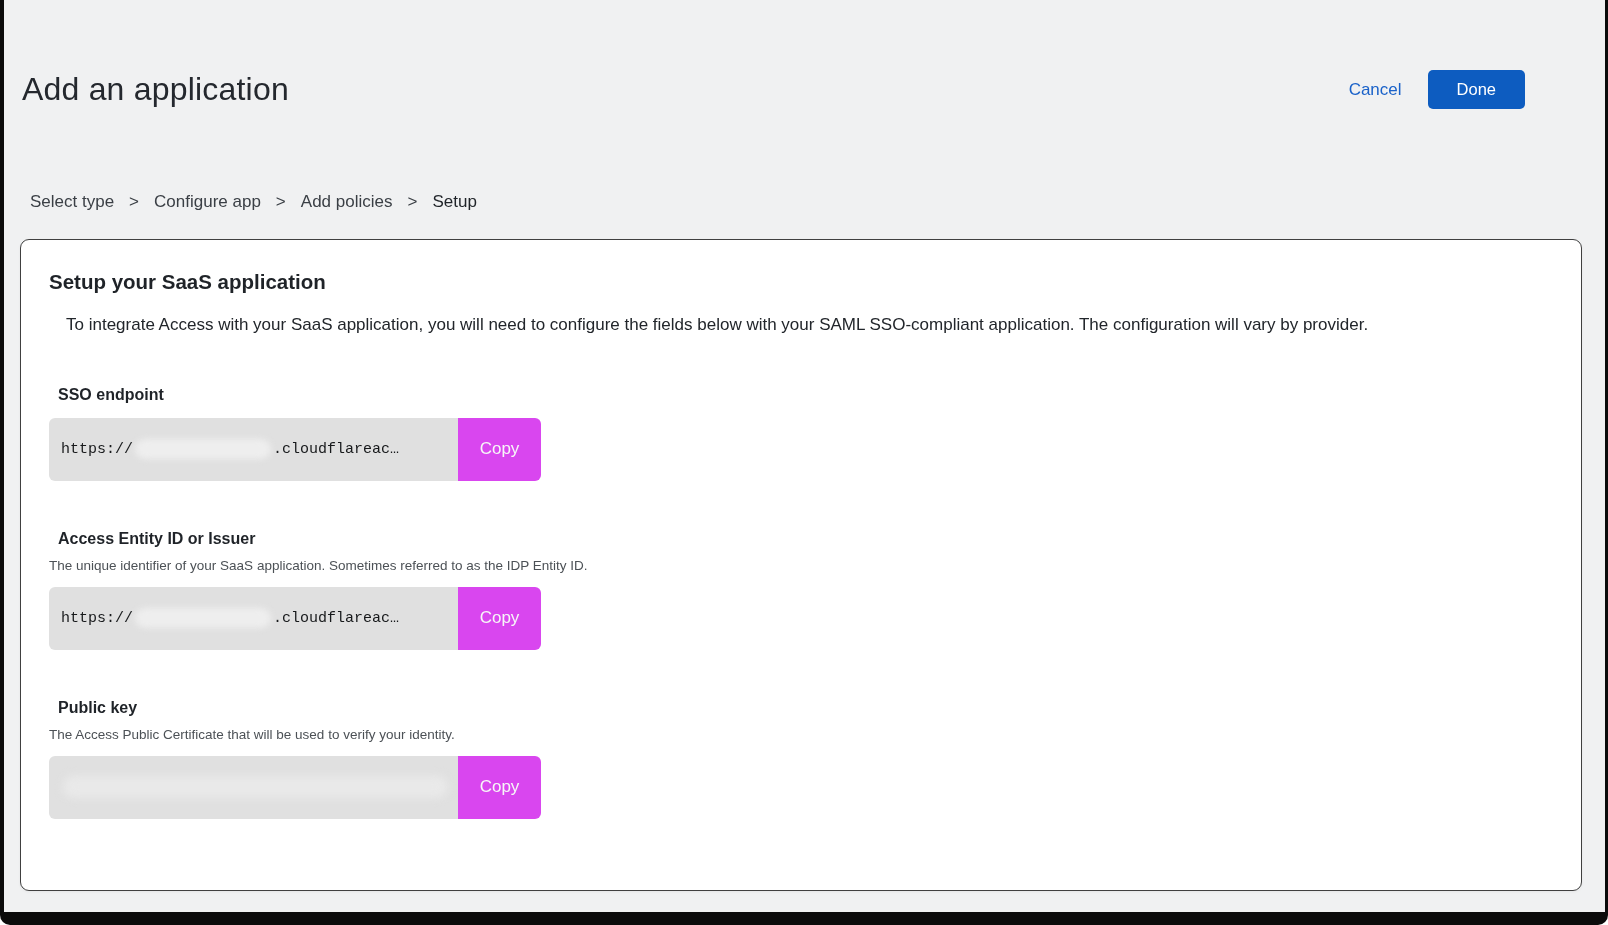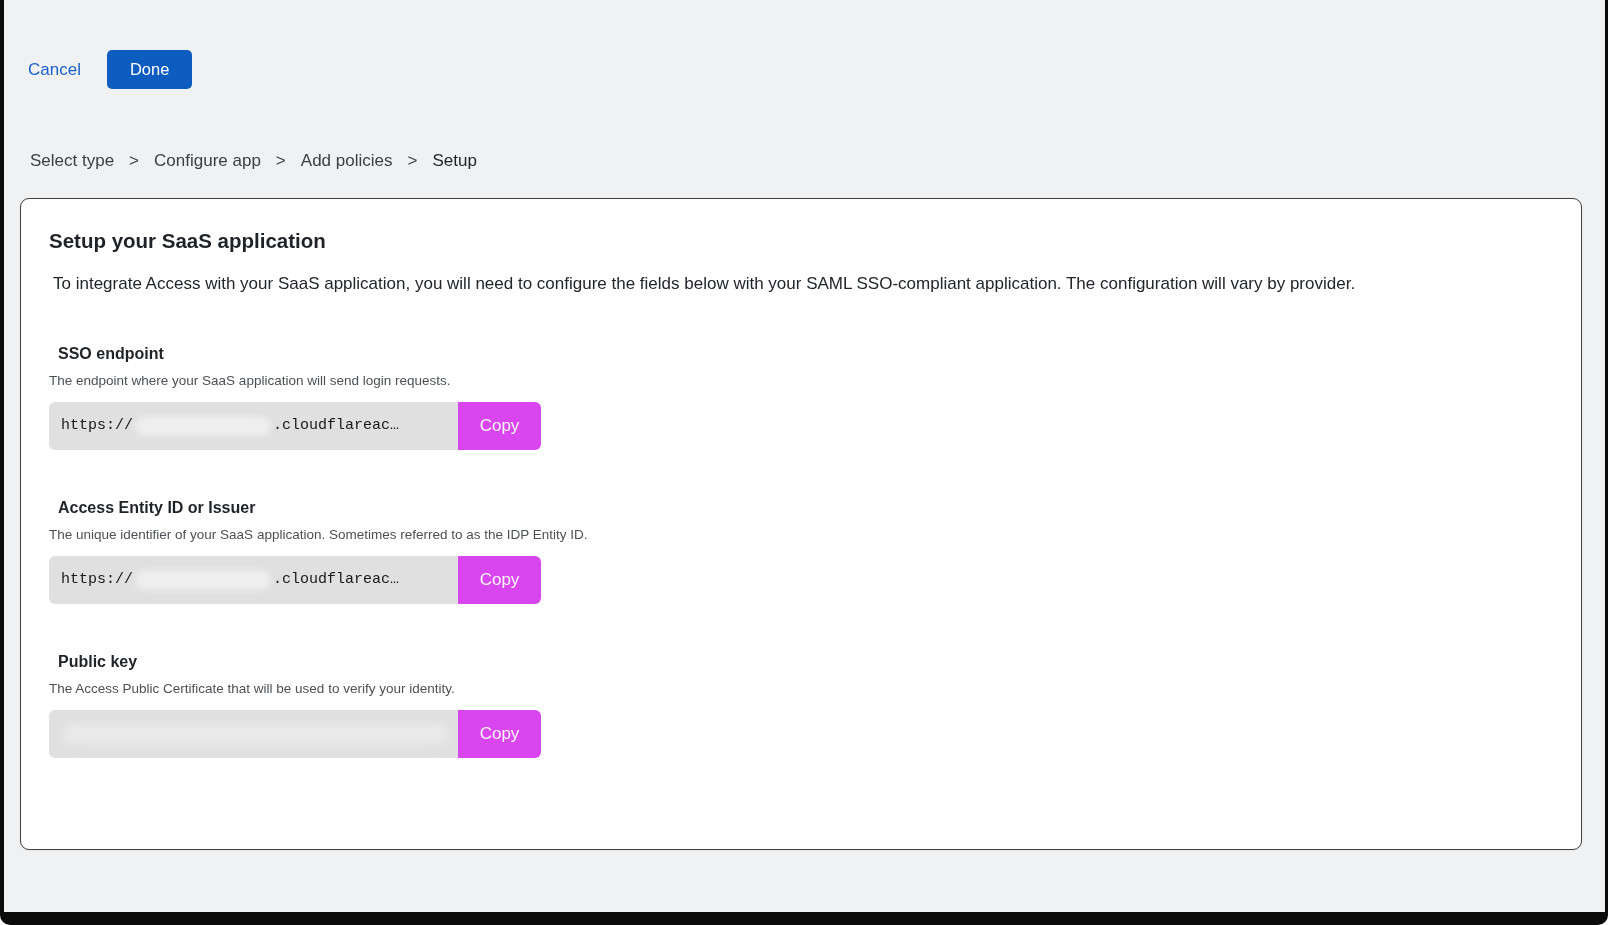--- a/index.html
+++ b/index.html
@@ -96,6 +96,7 @@
 <div class="frame">
 
   <div class="header">
+    <h1 class="page-title">Add an application</h1>
     <div class="header-actions">
       <button class="cancel-link">Cancel</button>
       <button class="done-button">Done</button>

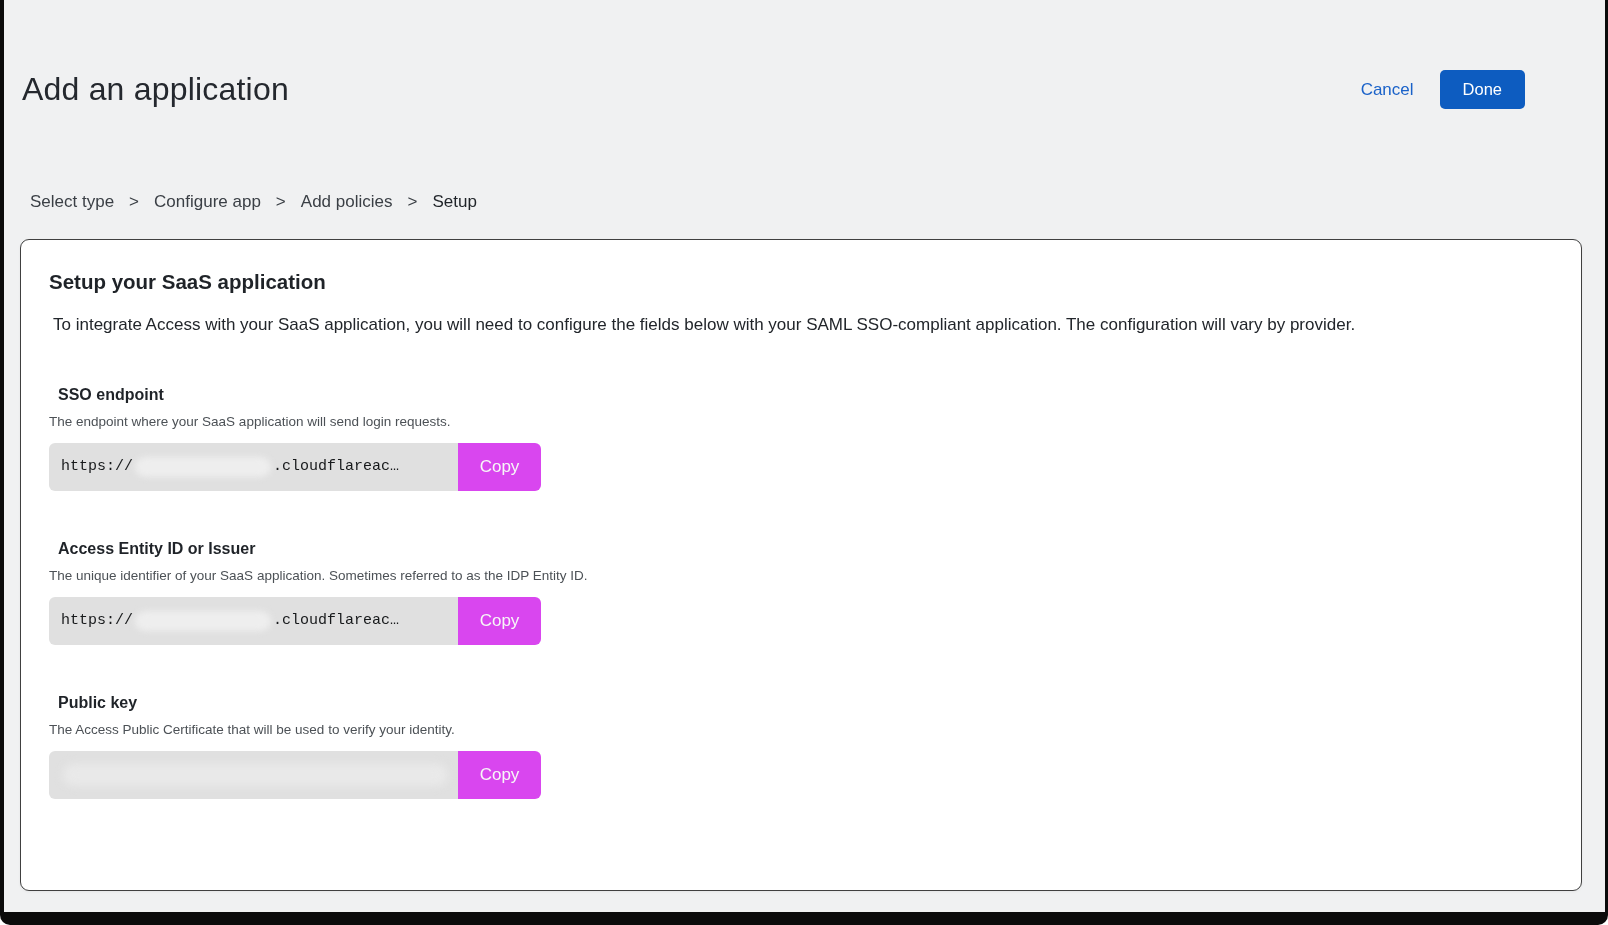--- a/index.html
+++ b/index.html
@@ -32,7 +32,7 @@
   }
   .done-button {
     background:#0d5cc0; color:#ffffff; font-size:16.5px;
-    border:none; border-radius:5px; padding:10px 23px; cursor:pointer;
+    border:none; border-radius:5px; padding:10px 29px; cursor:pointer;
     font-family:inherit;
   }
 

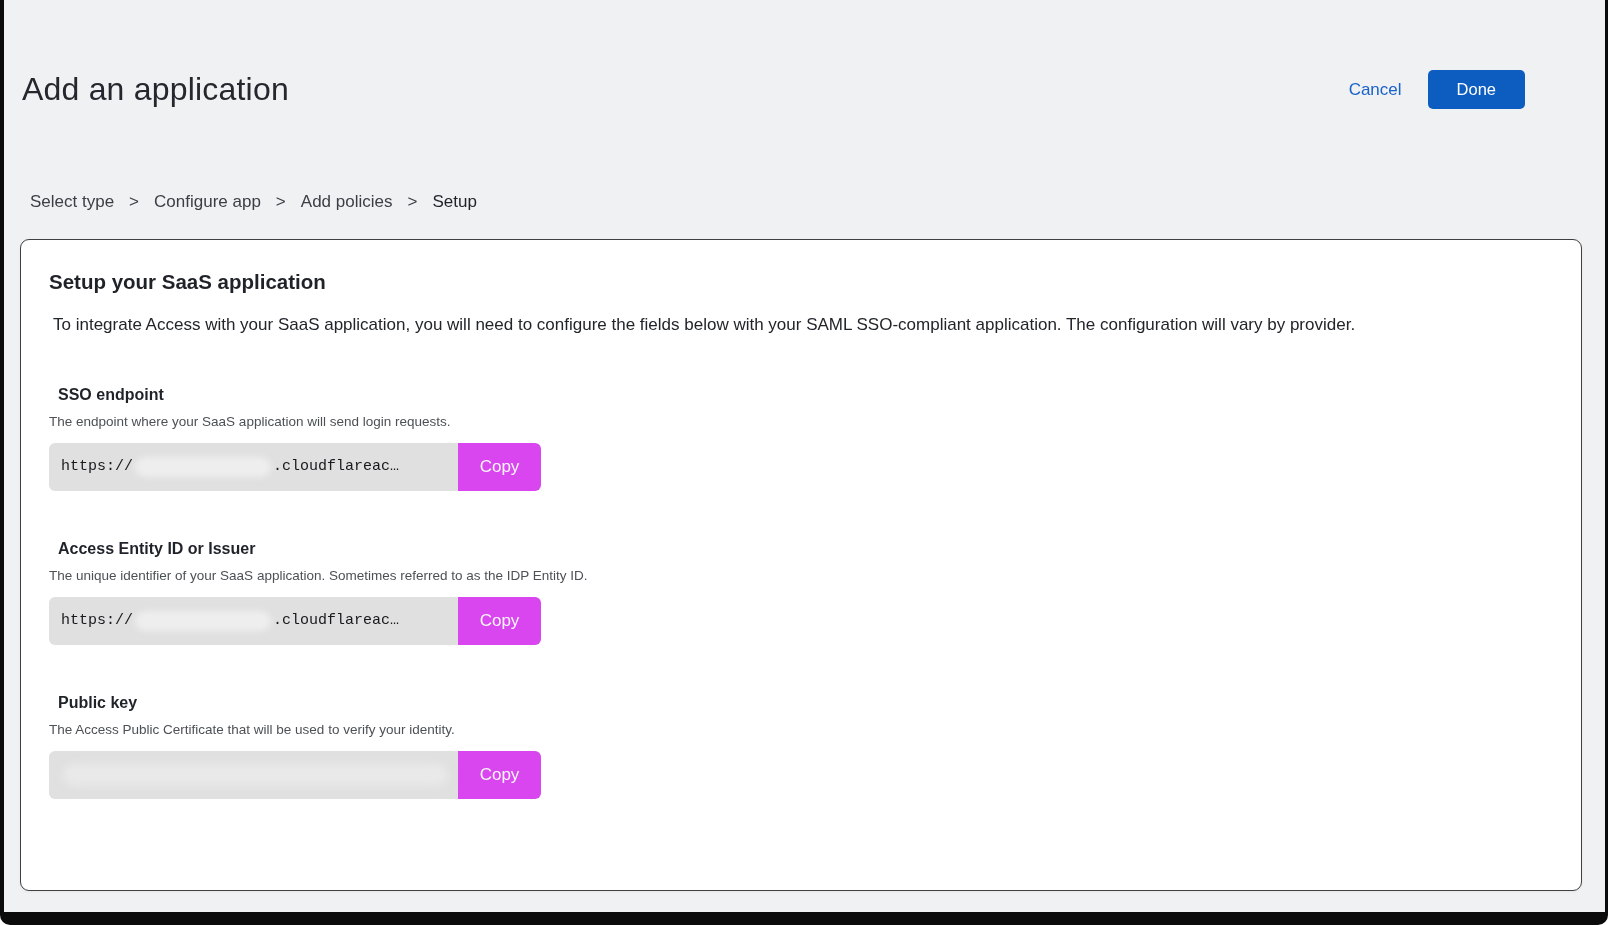--- a/index.html
+++ b/index.html
@@ -58,7 +58,7 @@
   }
   .card-heading { font-size:20.5px; font-weight:700; color:#1f2328; margin:0; }
   .card-intro {
-    margin:19px 0 0 4px; font-size:17px; color:#22262b; line-height:1.4;
+    margin:19px 0 0 17px; font-size:17px; color:#22262b; line-height:1.4;
   }
   .card-note {
     margin:21px 0 0 0; font-size:13.5px; color:#2a2e33;

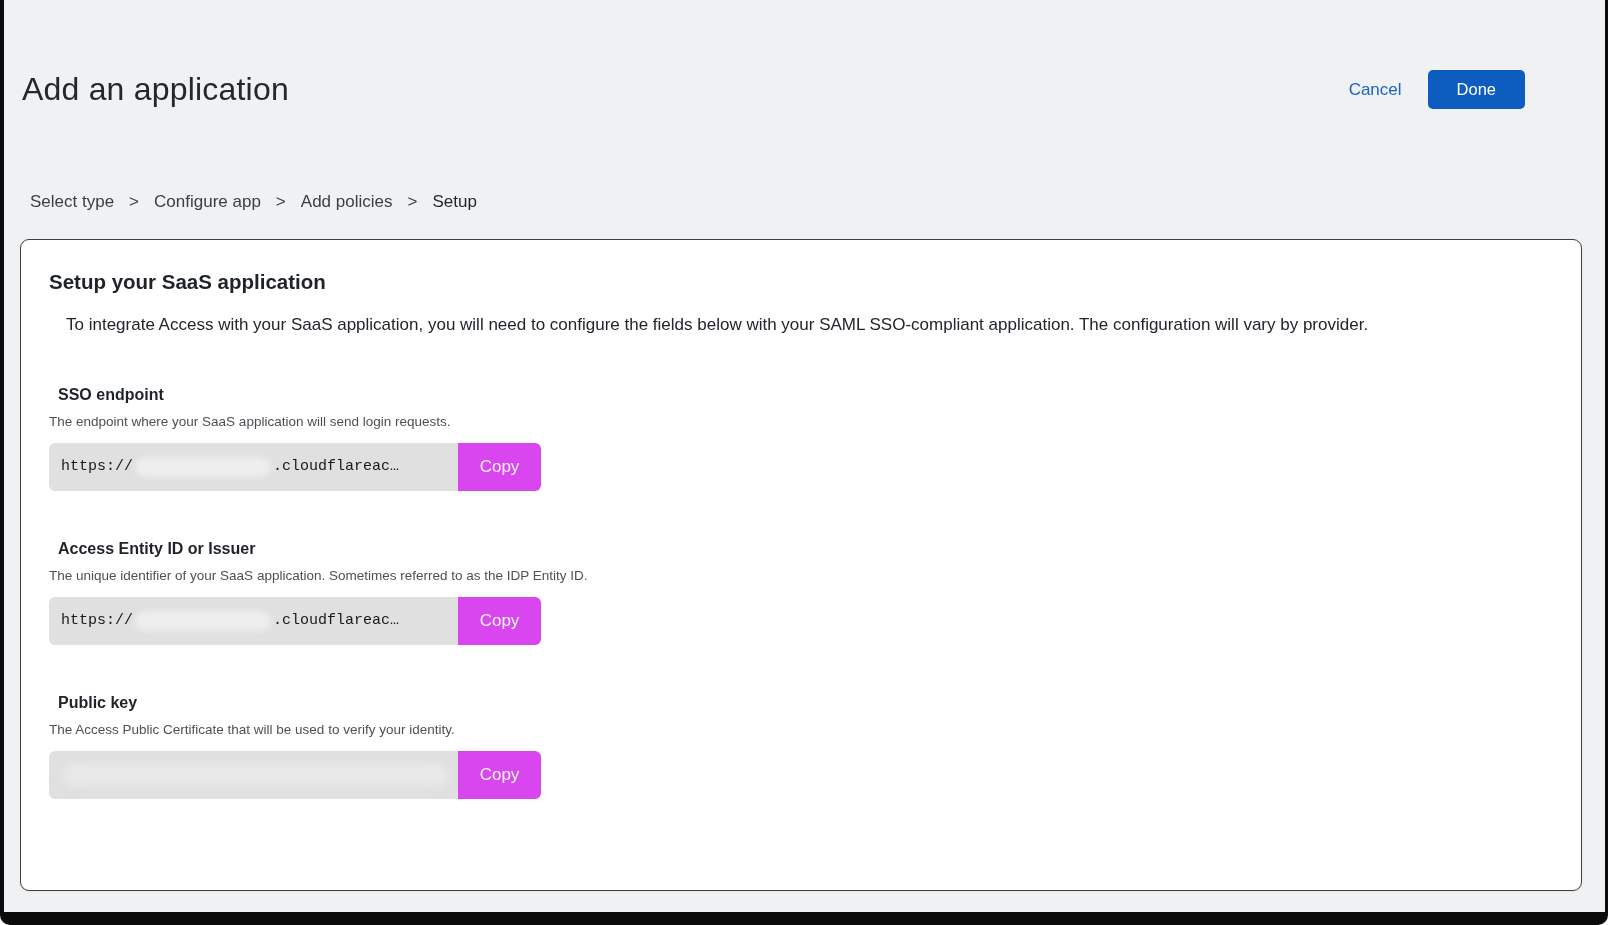--- a/index.html
+++ b/index.html
@@ -119,7 +119,6 @@
 
     <div class="field-group">
       <h3 class="field-label">SSO endpoint</h3>
-      <p class="field-desc">The endpoint where your SaaS application will send login requests.</p>
       <div class="field-row">
         <div class="field-value">
           <span>https://</span>

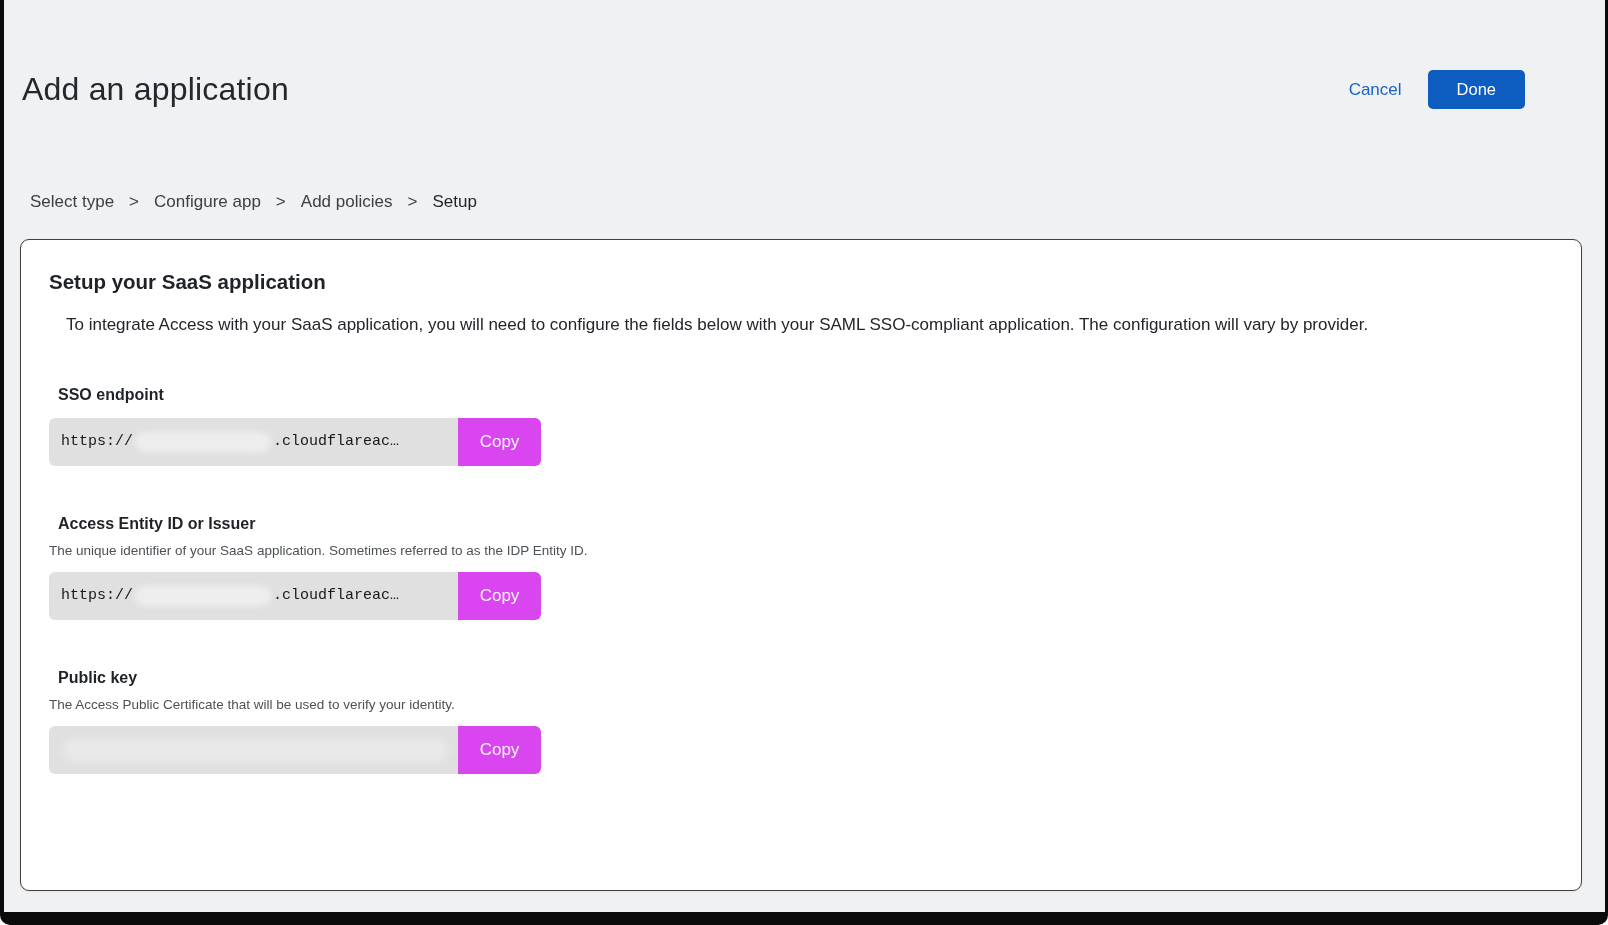--- a/index.html
+++ b/index.html
@@ -69,7 +69,7 @@
   .field-label { font-size:16px; font-weight:700; color:#1f2328; margin:9px; }
   .field-desc  { font-size:13.5px; color:#4c5156; margin:10px 0 0 0; }
 
-  .field-row { display:flex; margin-top:14px; height:48px; width:492px; }
+  .field-row { display:flex; margin-top:14px; height:63px; width:492px; }
   .field-value {
     flex:1; display:flex; align-items:center;
     background:#e0e0e0; border-radius:6px 0 0 6px;

